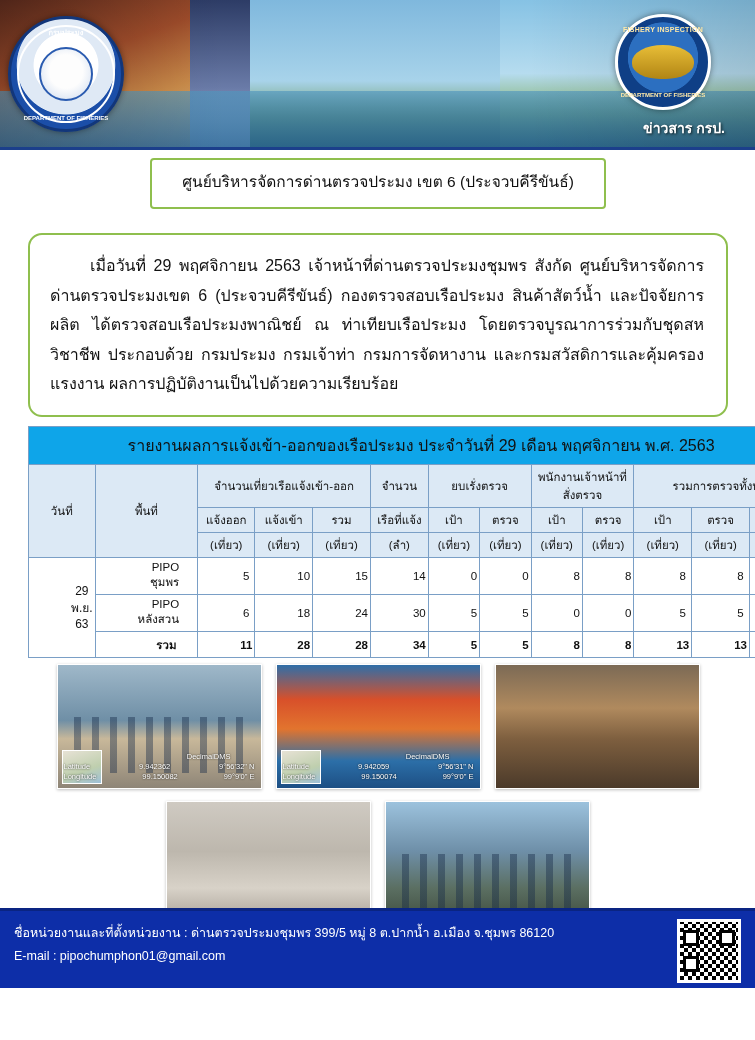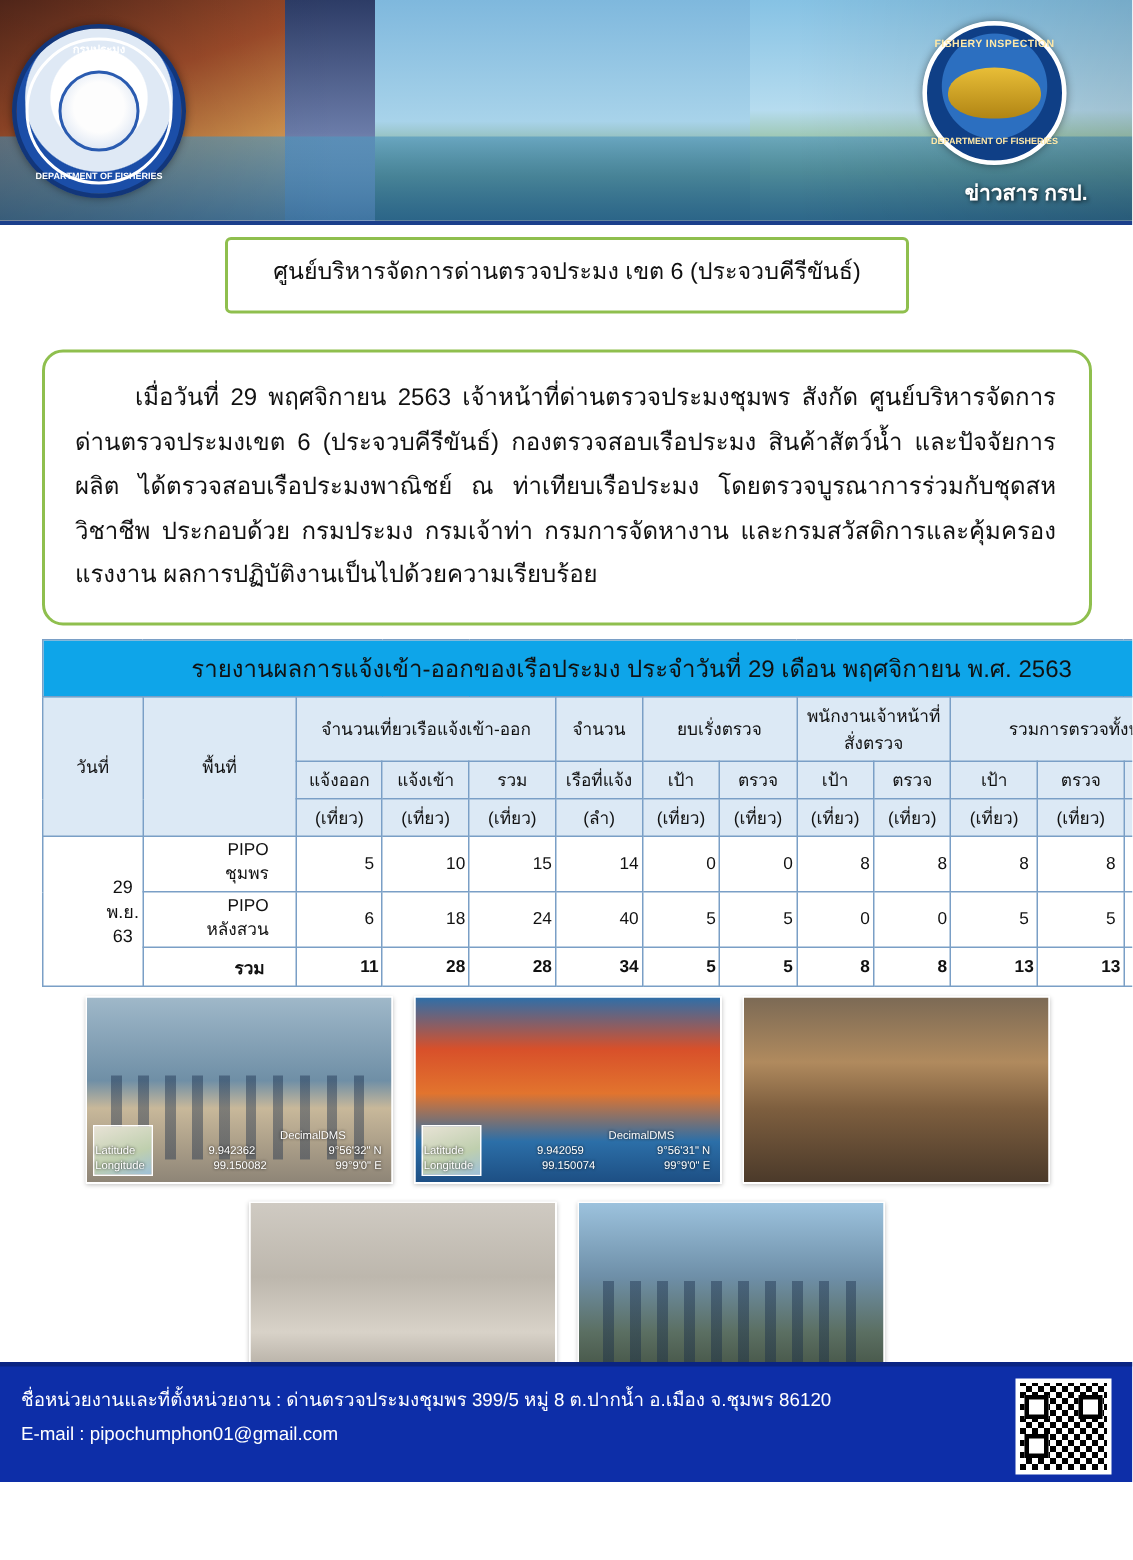--- a/index.html
+++ b/index.html
@@ -362,7 +362,7 @@
           <td>6</td>
           <td>18</td>
           <td>24</td>
-          <td>40</td>
+          <td>30</td>
           <td>5</td>
           <td>5</td>
           <td>0</td>

